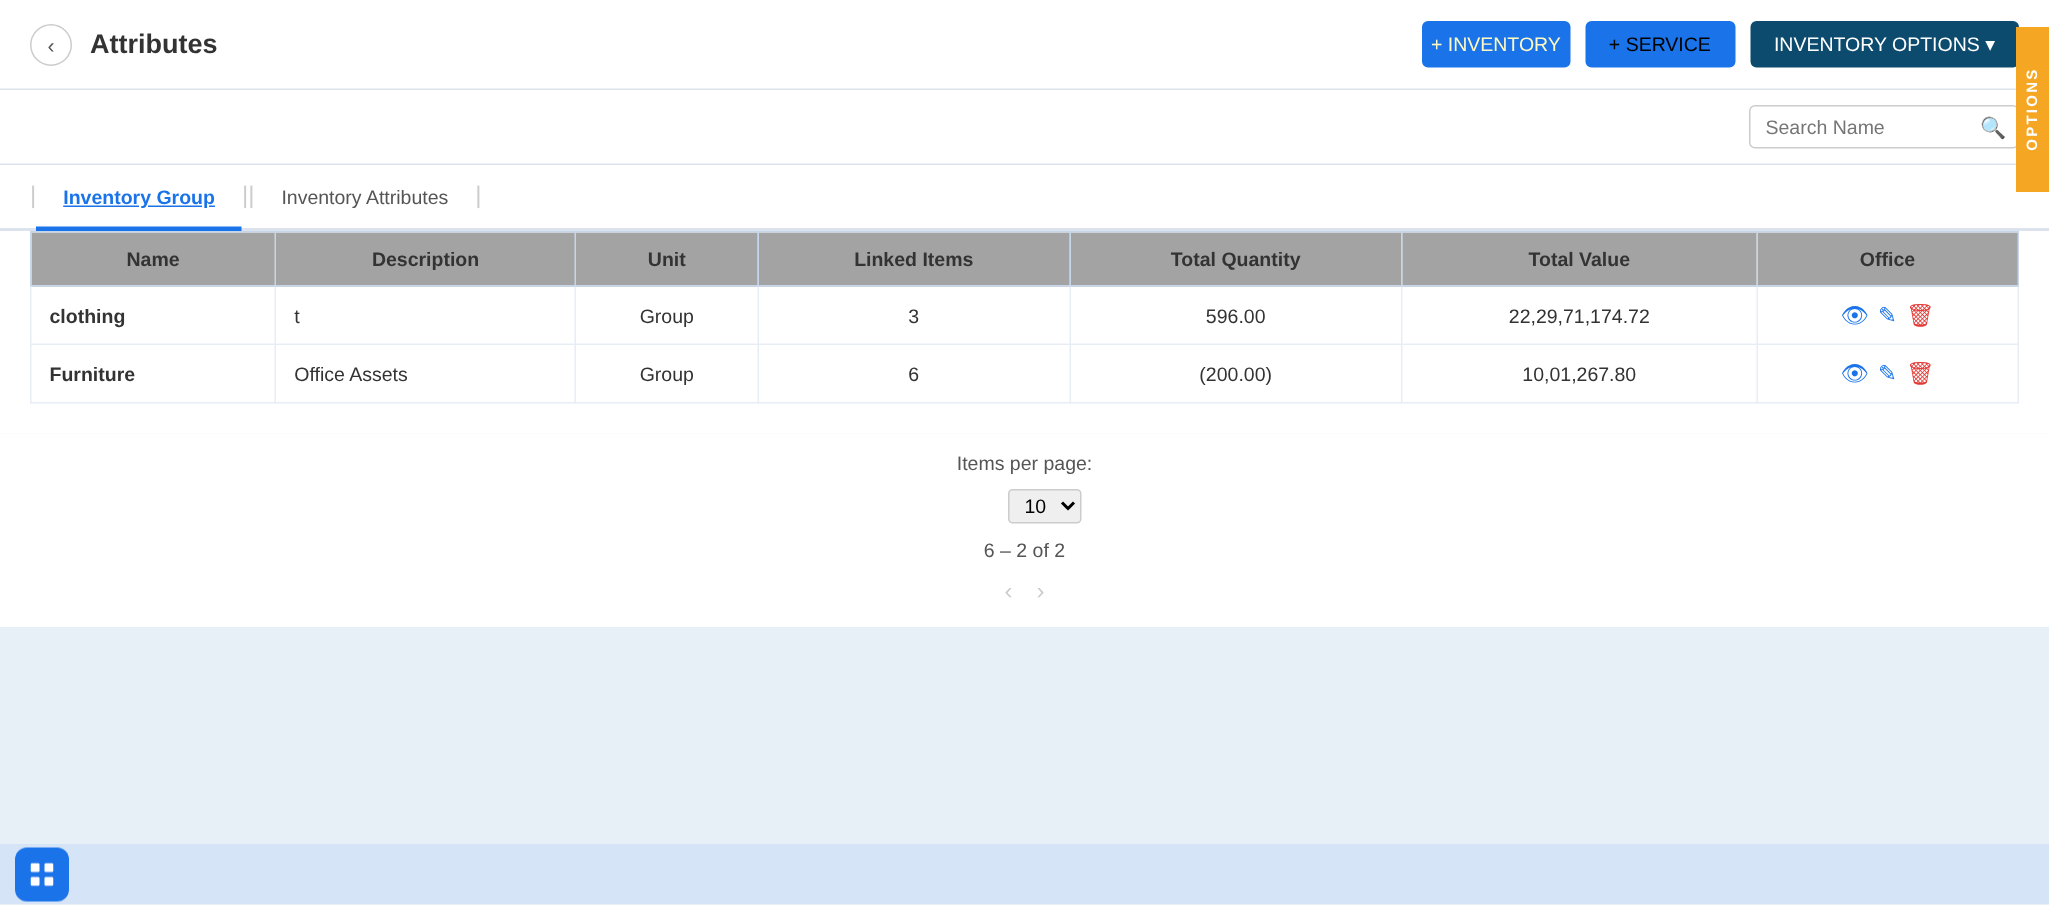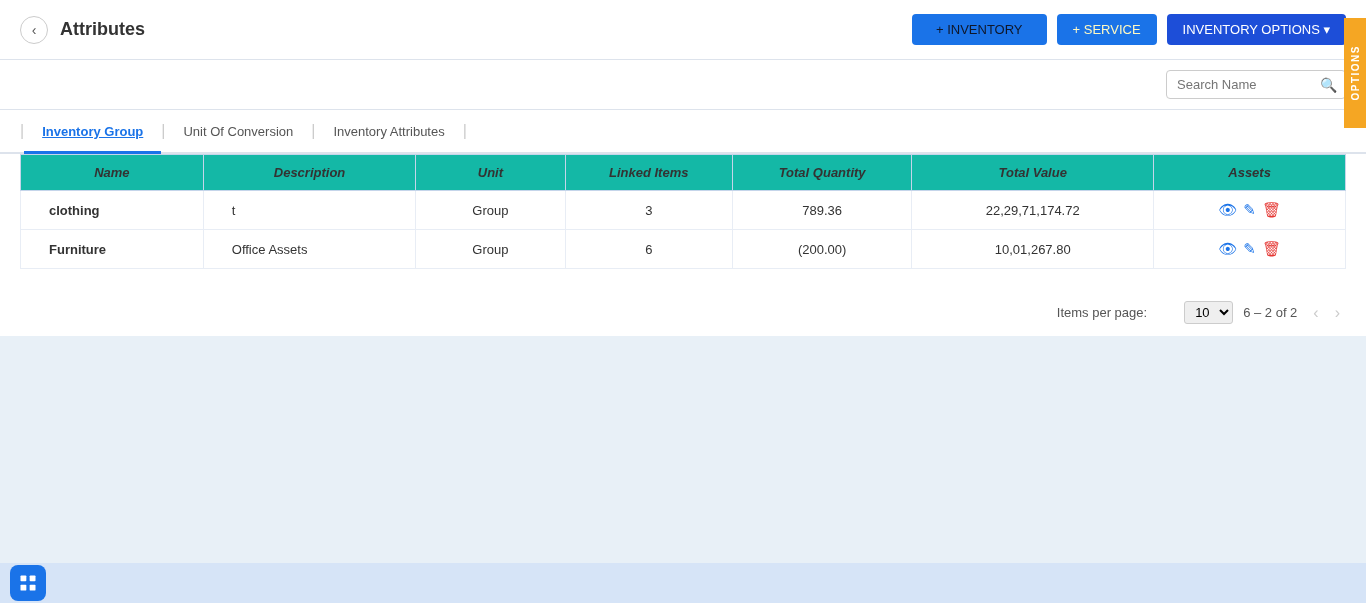--- a/index.html
+++ b/index.html
@@ -29,9 +29,9 @@
     .header-right { display: flex; align-items: center; gap: 10px; }
     .btn-inventory {
       background: #1a73e8;
-      color: #0f172a;
+      color: #fef9c3;
       border: none;
-      padding: 8px 24px;
+      padding: 8px 6px;
       border-radius: 4px;
       cursor: pointer;
       font-size: 13px;

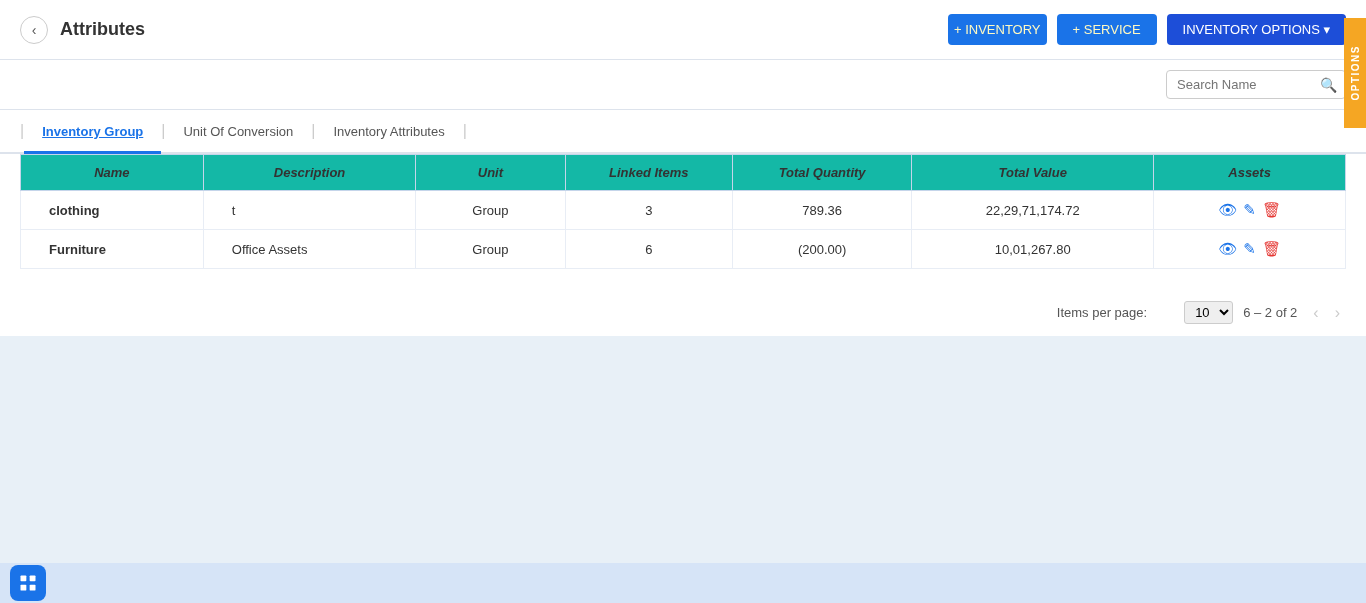--- a/index.html
+++ b/index.html
@@ -39,7 +39,7 @@
     }
     .btn-service {
       background: #1a73e8;
-      color: #fef9c3;
+      color: #000000;
       border: none;
       padding: 8px 16px;
       border-radius: 4px;

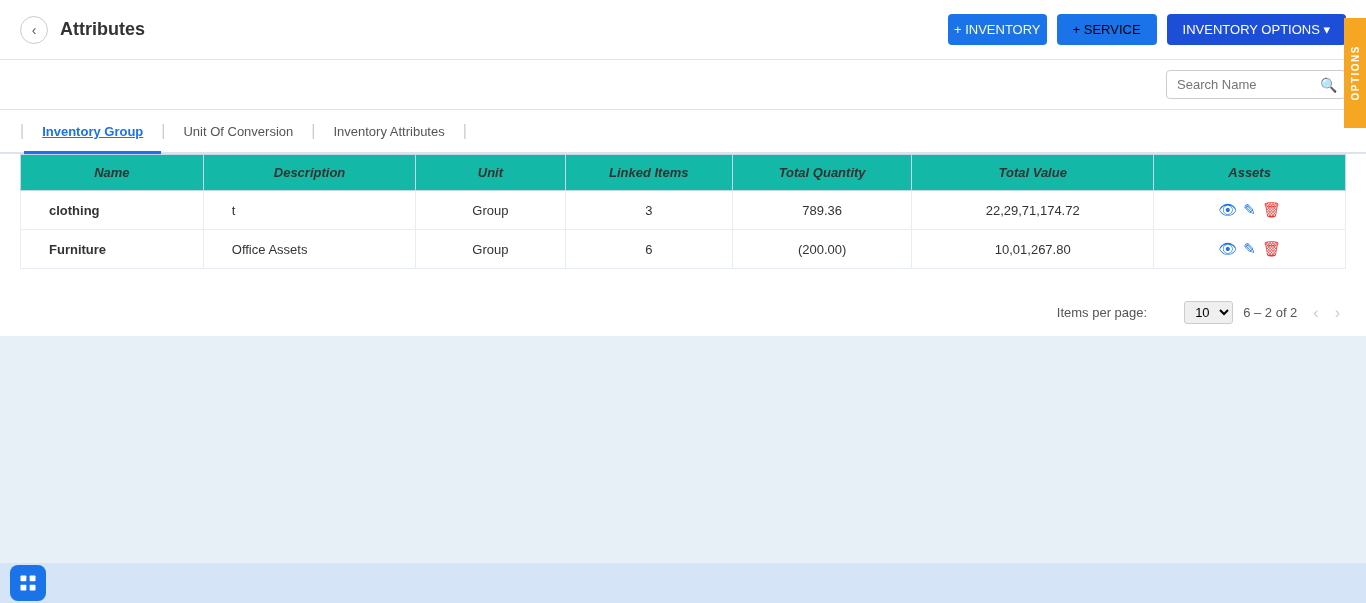--- a/index.html
+++ b/index.html
@@ -48,7 +48,7 @@
       display: flex; align-items: center; gap: 4px;
     }
     .btn-options {
-      background: #1d4ed8;
+      background: #0c4a6e;
       color: #fff;
       border: none;
       padding: 8px 16px;

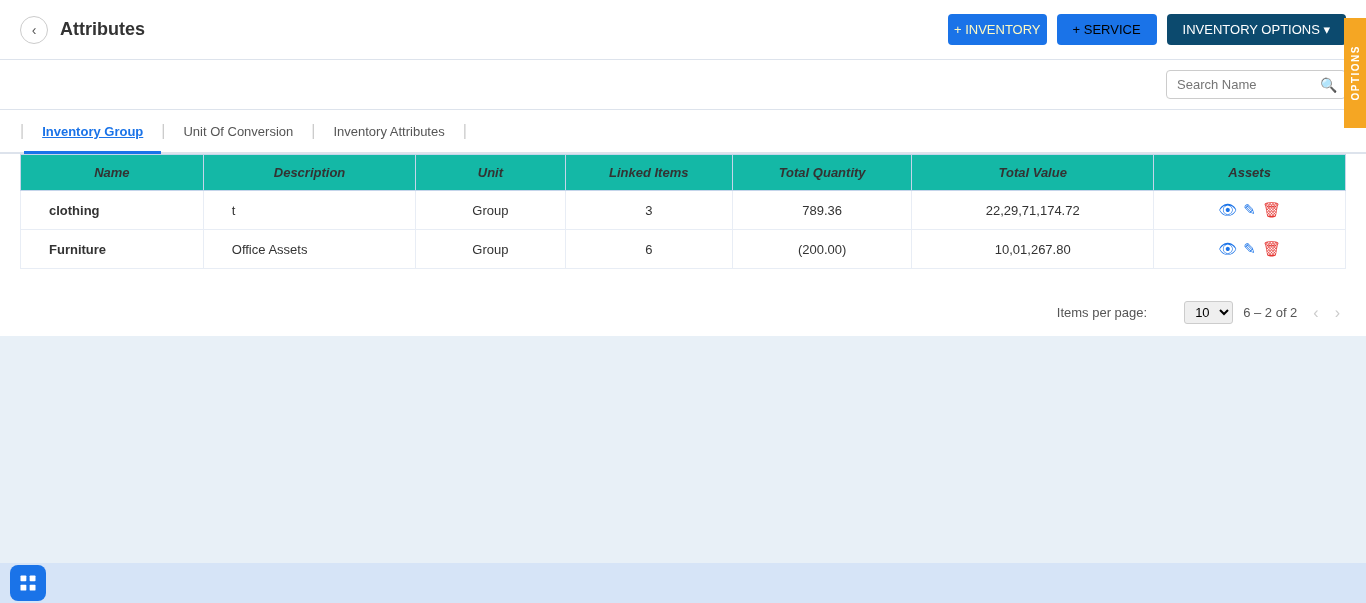--- a/index.html
+++ b/index.html
@@ -267,7 +267,6 @@
   <span class="tab-divider">|</span>
   <div class="tab active">Inventory Group</div>
   <span class="tab-divider">|</span>
-  <div class="tab">Unit Of Conversion</div>
   <span class="tab-divider">|</span>
   <div class="tab">Inventory Attributes</div>
   <span class="tab-divider">|</span>

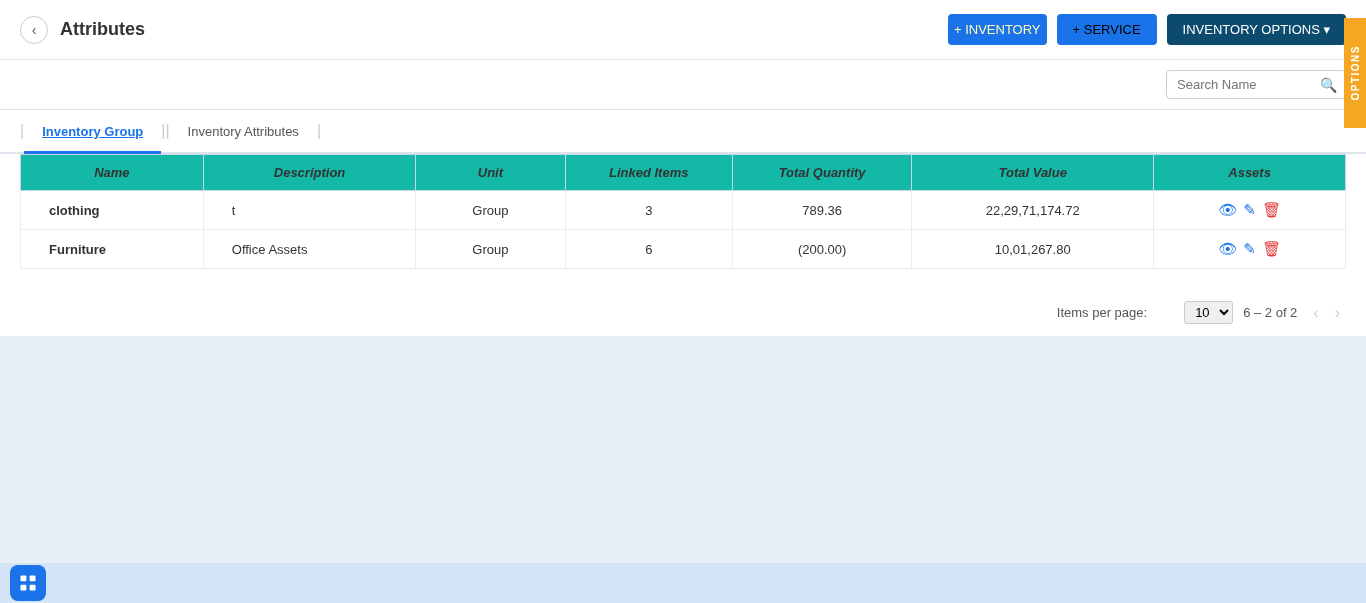--- a/index.html
+++ b/index.html
@@ -129,8 +129,7 @@
       margin-top: 0;
     }
     thead tr {
-      background: #14b8a6;
-      font-style: italic;
+      background: #a3a3a3;
     }
     thead th {
       padding: 10px 12px;

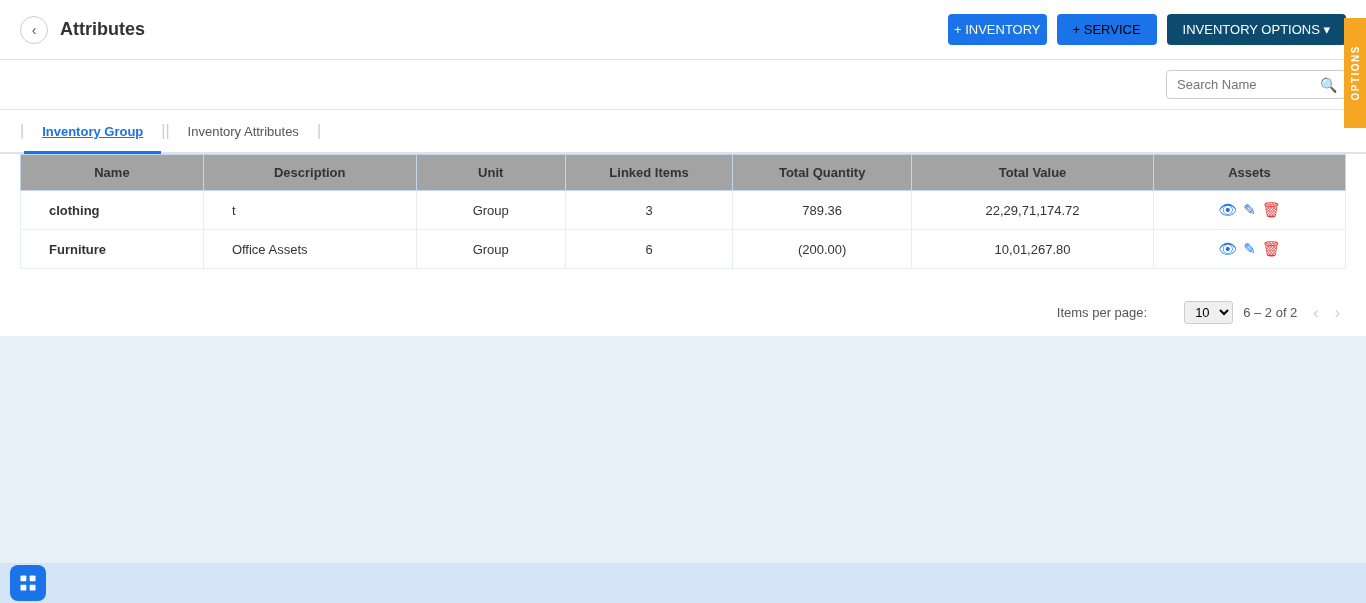--- a/index.html
+++ b/index.html
@@ -281,7 +281,7 @@
         <th>Linked Items</th>
         <th>Total Quantity</th>
         <th>Total Value</th>
-        <th>Assets</th>
+        <th>Office</th>
       </tr>
     </thead>
     <tbody>

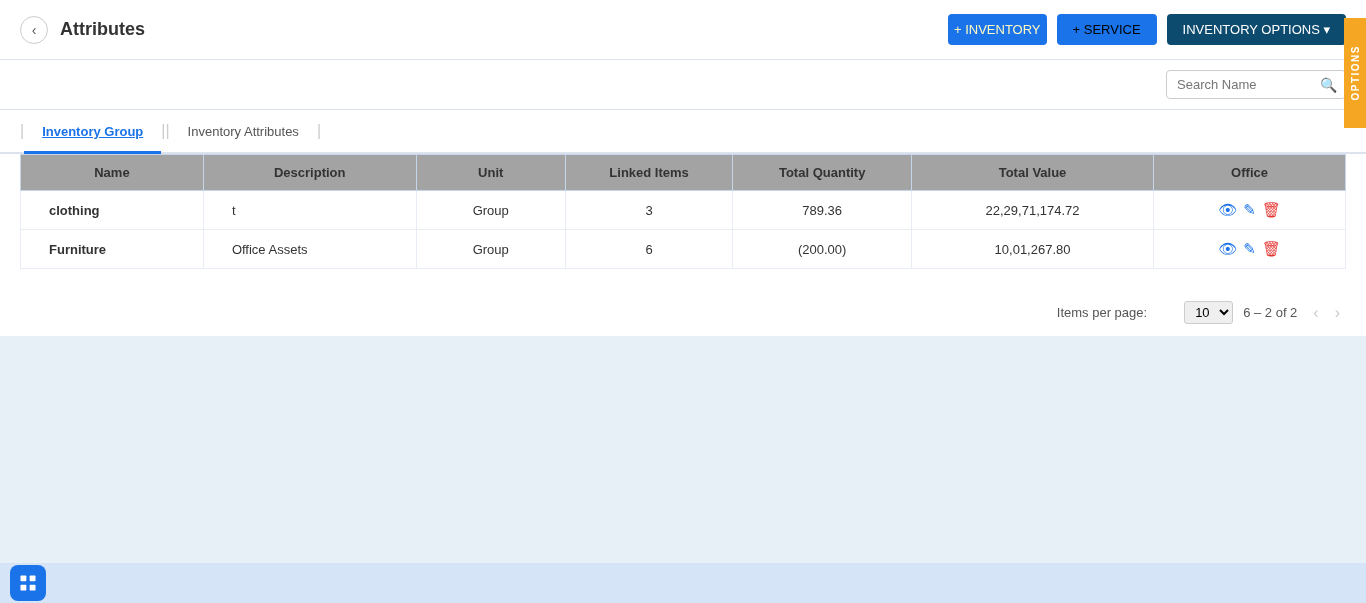--- a/index.html
+++ b/index.html
@@ -143,7 +143,7 @@
       border-bottom: 1px solid #e8edf5;
     }
     tbody td {
-      padding: 10px 28px;
+      padding: 10px 12px;
       font-size: 13px;
       color: #333;
       border: 1px solid #e8edf5;

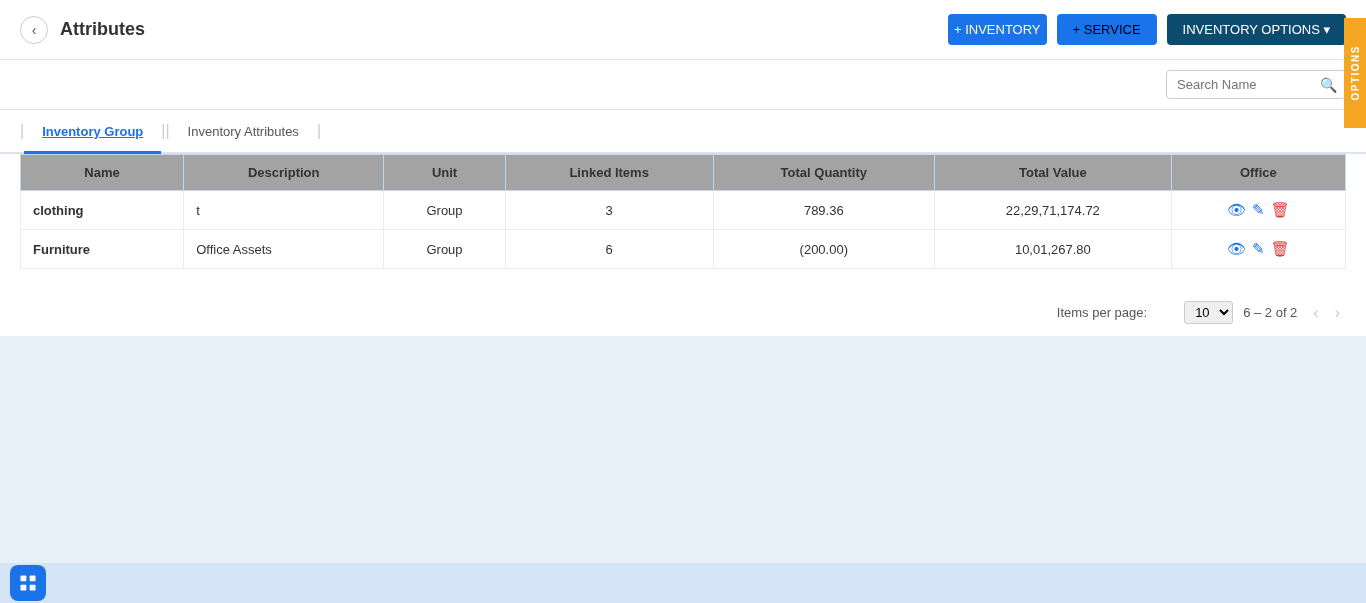--- a/index.html
+++ b/index.html
@@ -290,7 +290,7 @@
         <td>t</td>
         <td>Group</td>
         <td>3</td>
-        <td>789.36</td>
+        <td>596.00</td>
         <td>22,29,71,174.72</td>
         <td>
           <div class="actions-cell">

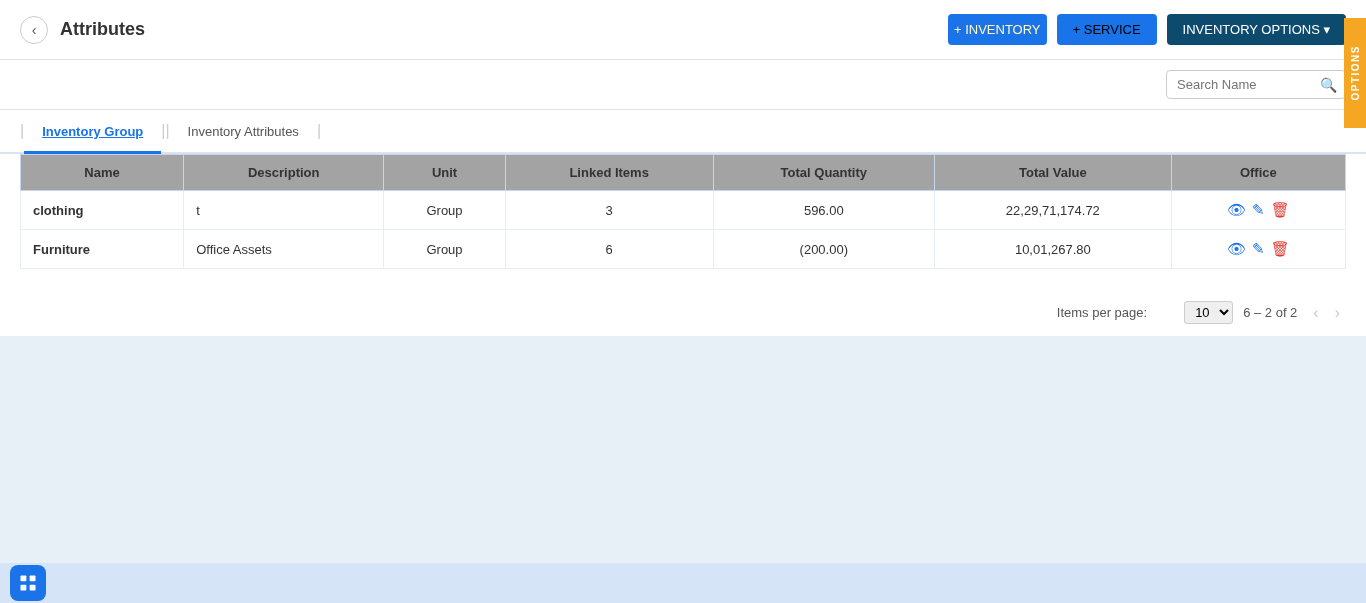--- a/index.html
+++ b/index.html
@@ -167,6 +167,7 @@
       gap: 10px;
       font-size: 13px;
       color: #555;
+      flex-direction: column;
     }
     .pagination select {
       border: 1px solid #ccc;

